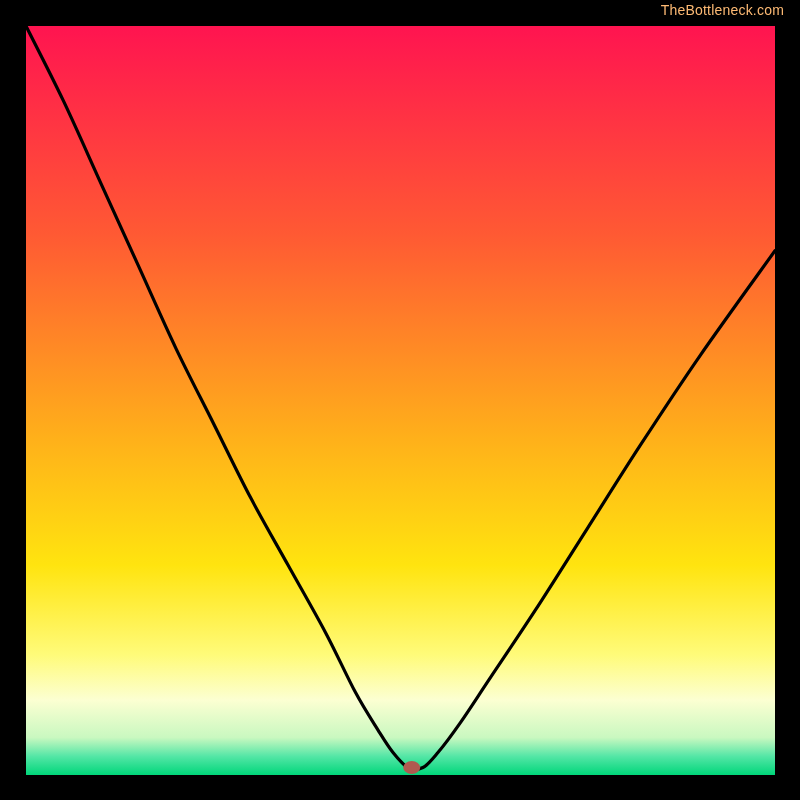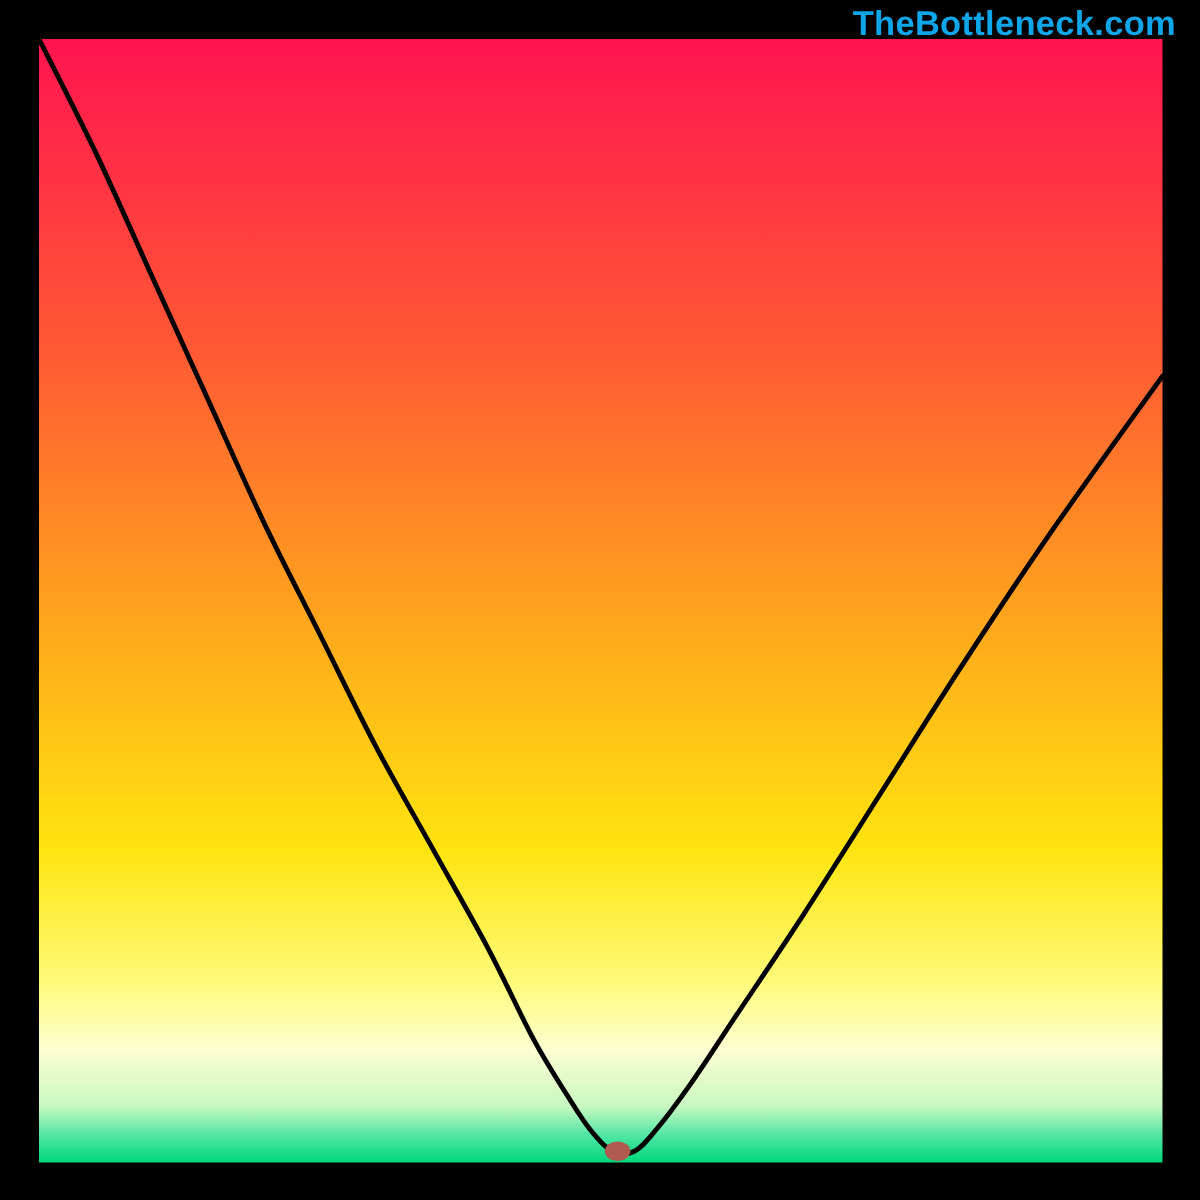--- a/index.html
+++ b/index.html
@@ -20,9 +20,9 @@
     position: absolute;
     top: 2px;
     right: 16px;
-    color: #0ea5e9;
-    font-size: 23px;
-    font-weight: 700;
+    color: #fdba74;
+    font-size: 14px;
+    font-weight: 400;
     letter-spacing: 0.2px;
     z-index: 3;
   }

